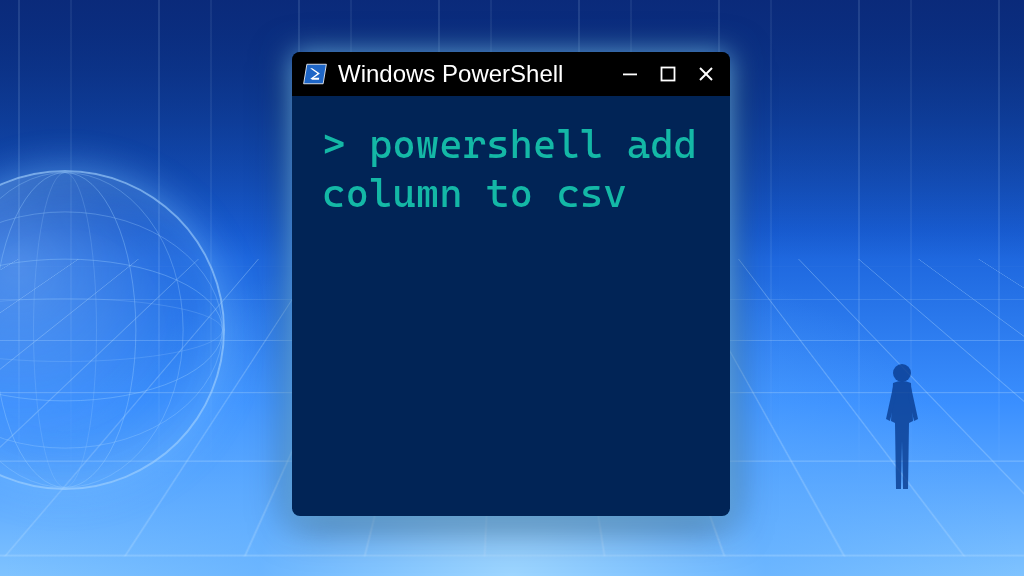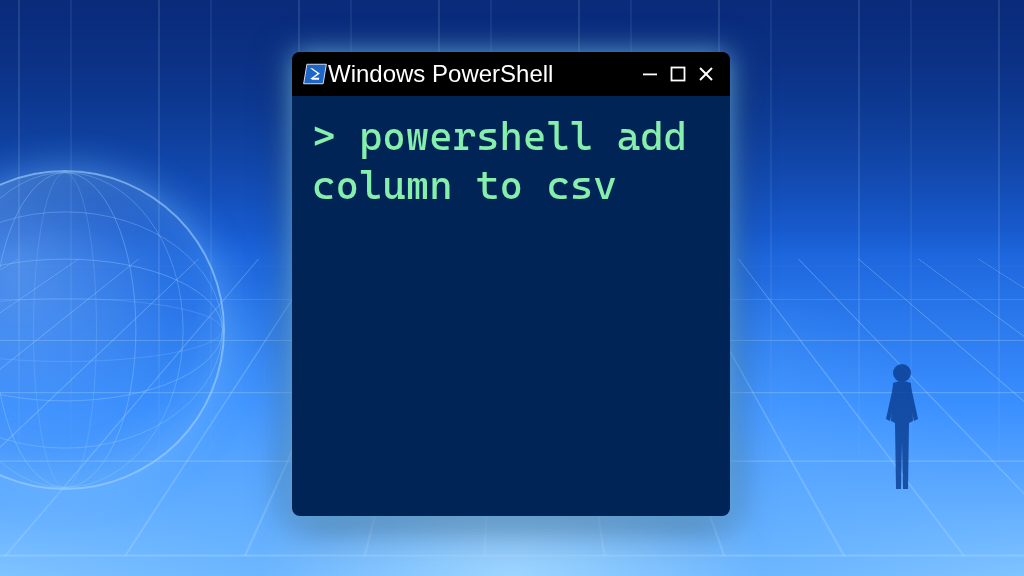--- a/index.html
+++ b/index.html
@@ -140,6 +140,7 @@
       display: flex;
       align-items: center;
       padding: 0 10px 0 10px;
+      gap: 10px;
       color: #ffffff;
       font-size: 24px;
       font-weight: 400;

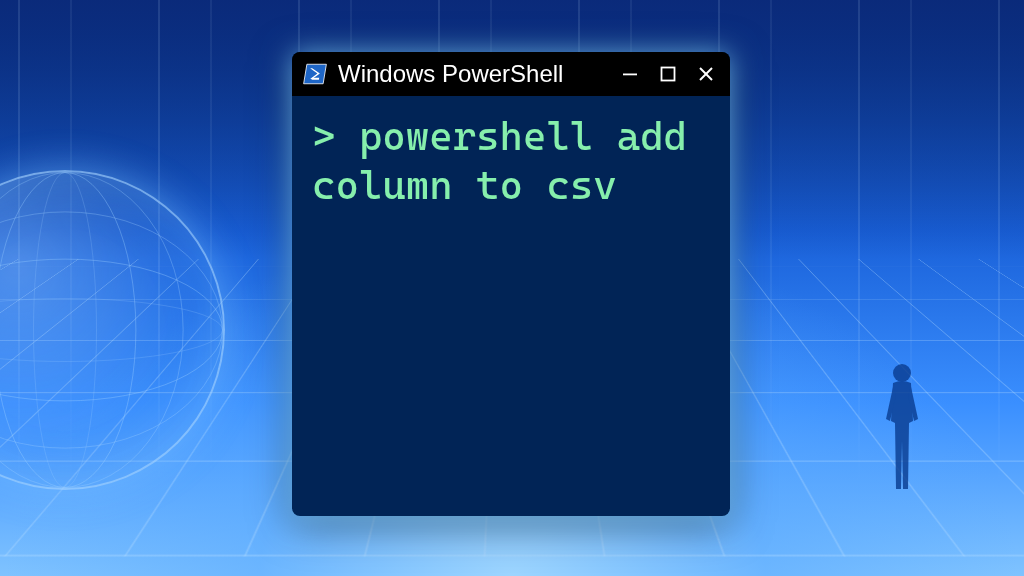--- a/index.html
+++ b/index.html
@@ -167,13 +167,14 @@
 
     .terminal {
       flex: 1;
-      padding: 16px 20px;
+      padding: 24px 20px;
       font-family: "Consolas", "Cascadia Mono", monospace;
       font-size: 40px;
       line-height: 1.22;
-      color: #86efac;
+      color: #14b8a6;
       white-space: pre-wrap;
       word-break: break-word;
+      margin-left: 10px;
     }
     .terminal .prompt-char { display: inline; }
   </style>

